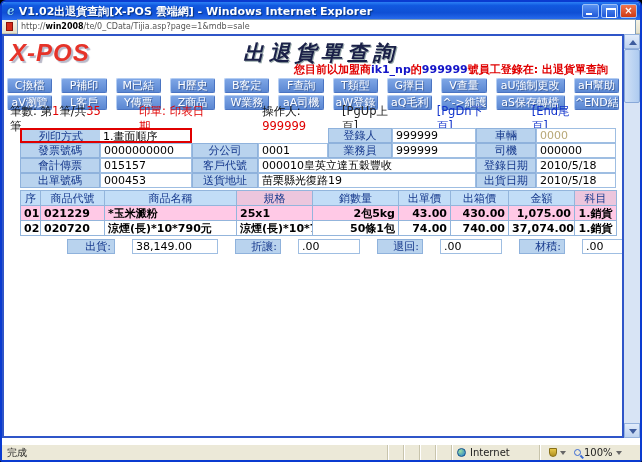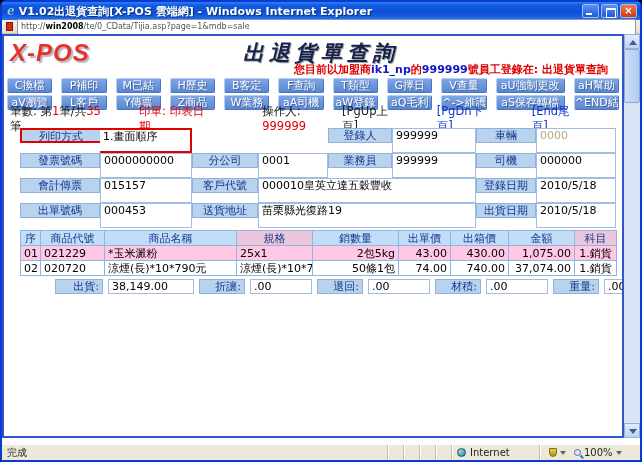--- a/index.html
+++ b/index.html
@@ -84,7 +84,7 @@
            gap:0; margin:2px 10px 0 16px; font-size:11px; }
   .fl { background:#b9d3ee; border:1px solid #8fb2dc; color:#15388c; text-align:center;
         height:15px; line-height:13px; white-space:nowrap; overflow:hidden; }
-  .fv { background:#fff; border:1px solid #9fbee2; color:#000; padding-left:3px; height:25px;
+  .fv { background:#fff; border:1px solid #9fbee2; color:#000; padding-left:3px; height:15px;
         line-height:13px; white-space:nowrap; overflow:hidden; }
   .fv.dim { color:#b8a878; }
   .blank { border:none; background:transparent; }

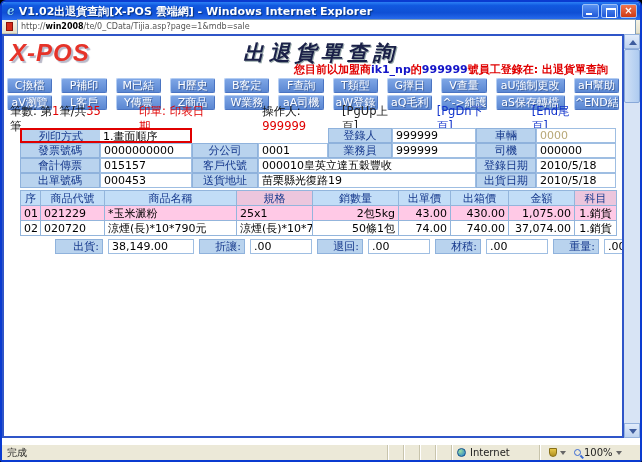--- a/index.html
+++ b/index.html
@@ -97,7 +97,7 @@
   table.prod { border-collapse:collapse; table-layout:fixed; width:596px; margin:2px 0 0 16px;
                font-size:11px; }
   table.prod th, table.prod td { border:1px solid #93b5dc; padding:0 3px; height:15px;
-               line-height:13px; overflow:hidden; }
+               line-height:13px; overflow:hidden;font-weight:bold; }
   table.prod th { background:#c2ddf7; color:#15388c; font-weight:normal; text-align:center;
                white-space:nowrap; }
   table.prod th.pink { background:#ecc6dd; }

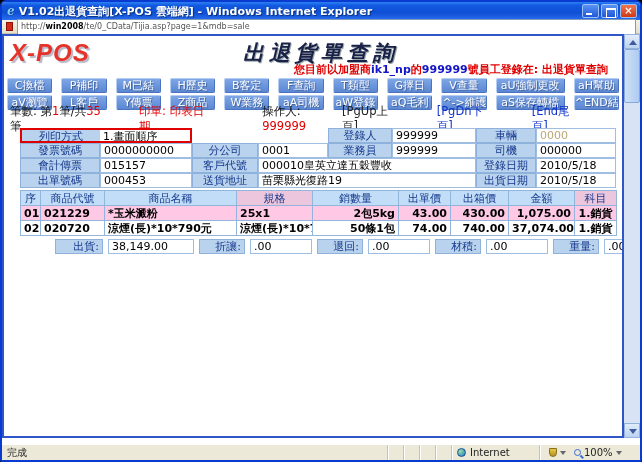--- a/index.html
+++ b/index.html
@@ -110,7 +110,7 @@
 
   
   .sum { display:grid; grid-template-columns:30px 48px 86px 46px 62px 46px 62px 46px 62px 46px 62px;
-         gap:5px; margin:3px 10px 0 16px; font-size:11px; }
+         gap:17px; margin:3px 10px 0 16px; font-size:11px; }
   .sl { background:#b9d3ee; border:1px solid #8fb2dc; color:#15388c; text-align:right;
         padding-right:3px; height:15px; line-height:13px; }
   .sv { background:#fff; border:1px solid #9fbee2; color:#000; padding-left:3px; height:15px;

